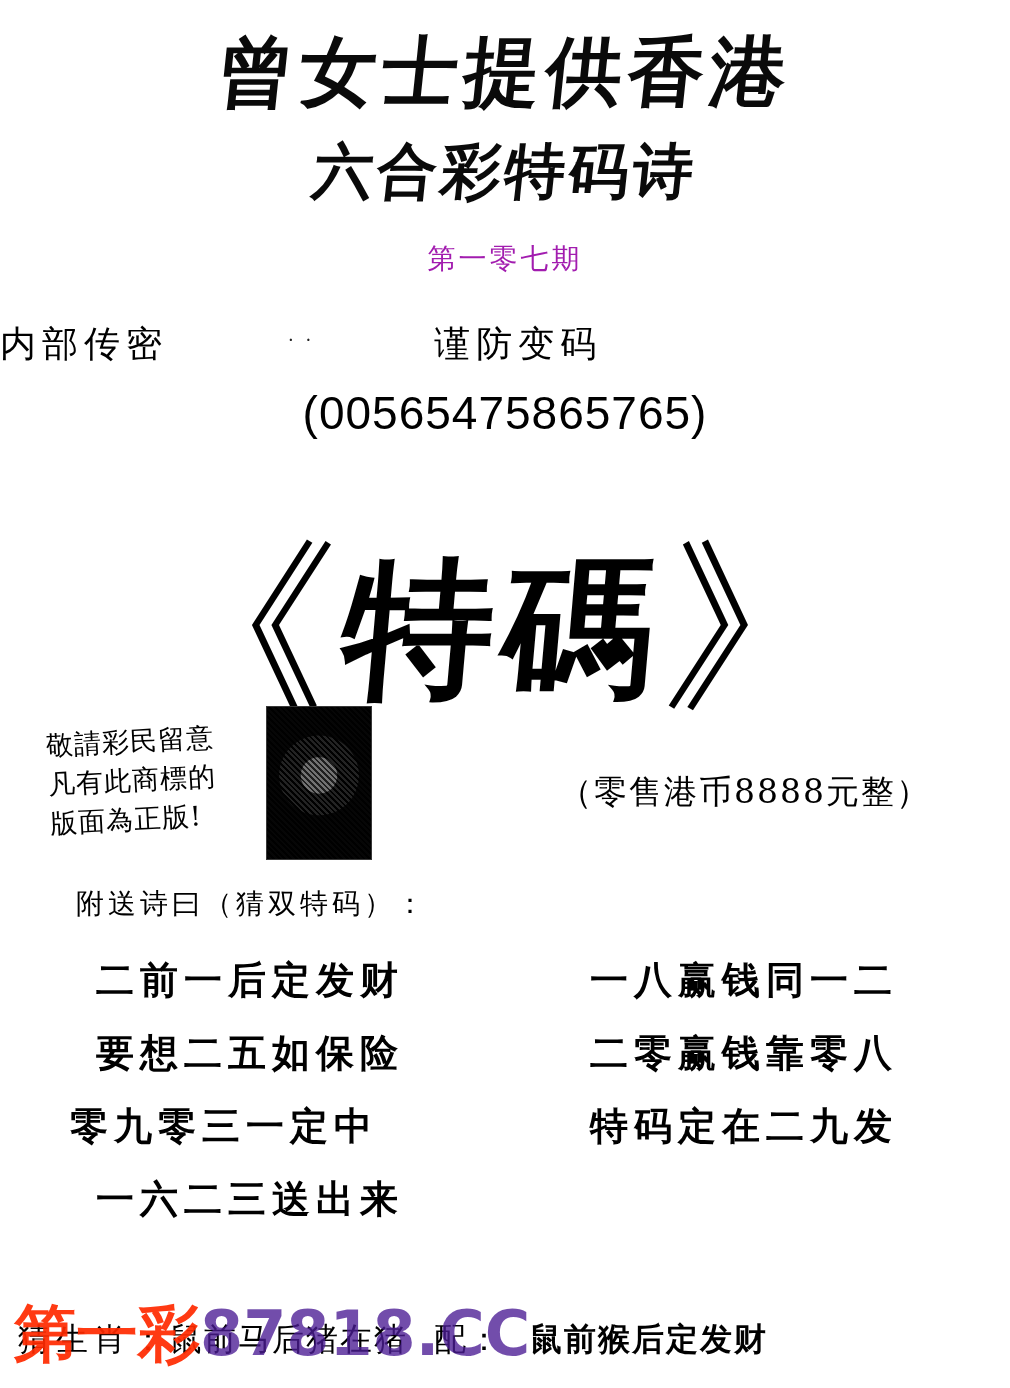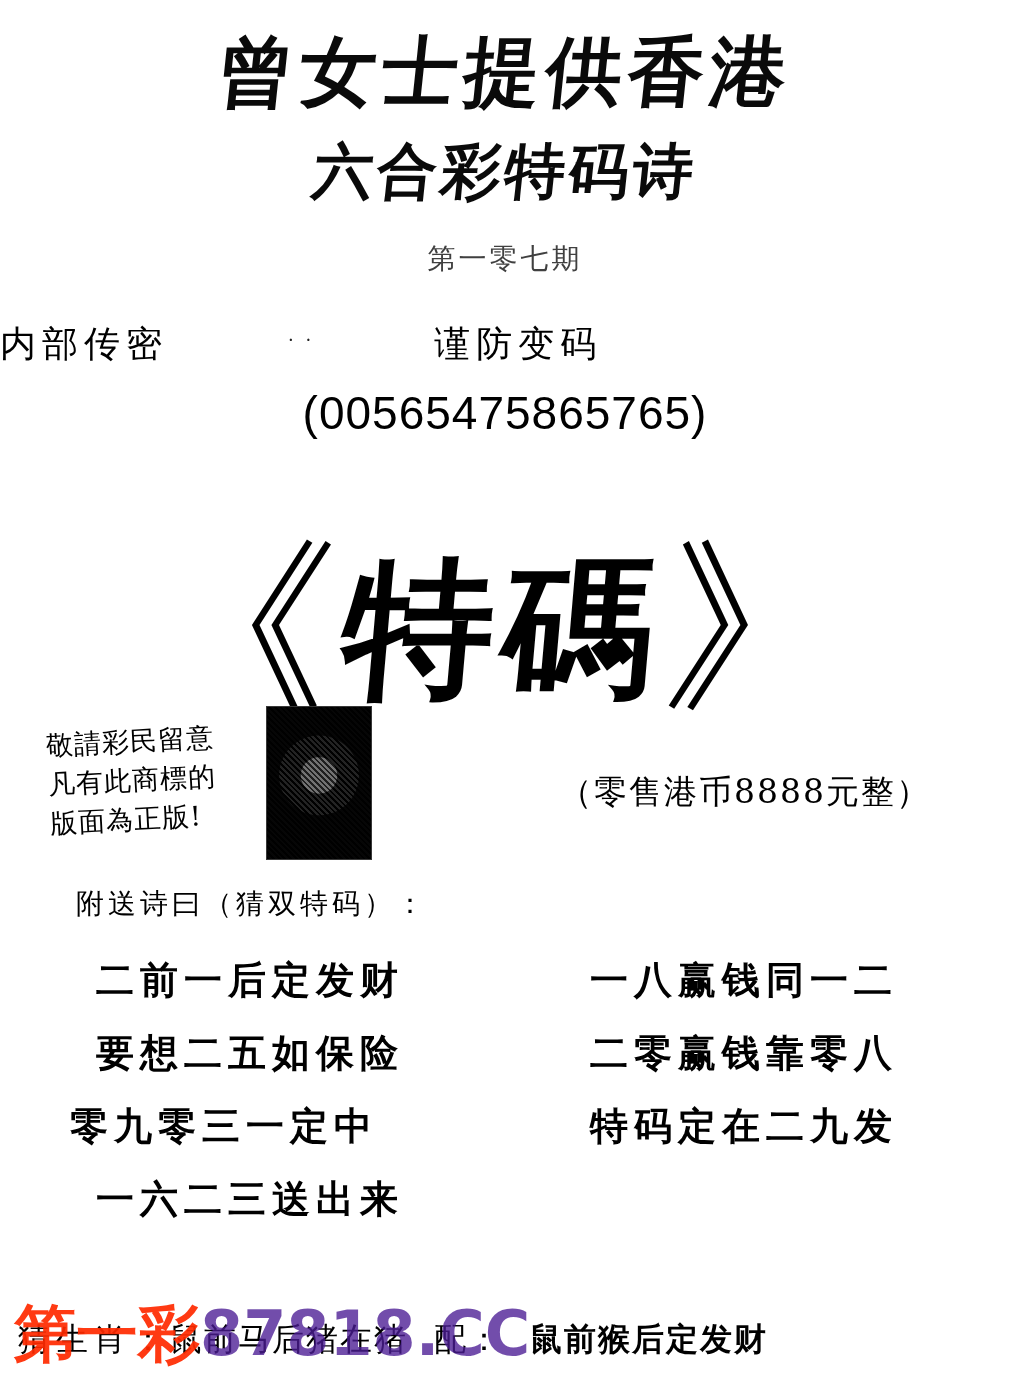--- a/index.html
+++ b/index.html
@@ -57,7 +57,7 @@
     font-size: 28px;
     letter-spacing: 3px;
     font-family: "DejaVu Serif", serif;
-    color: #404040;
+    color: #a21caf;
   }
 
   

